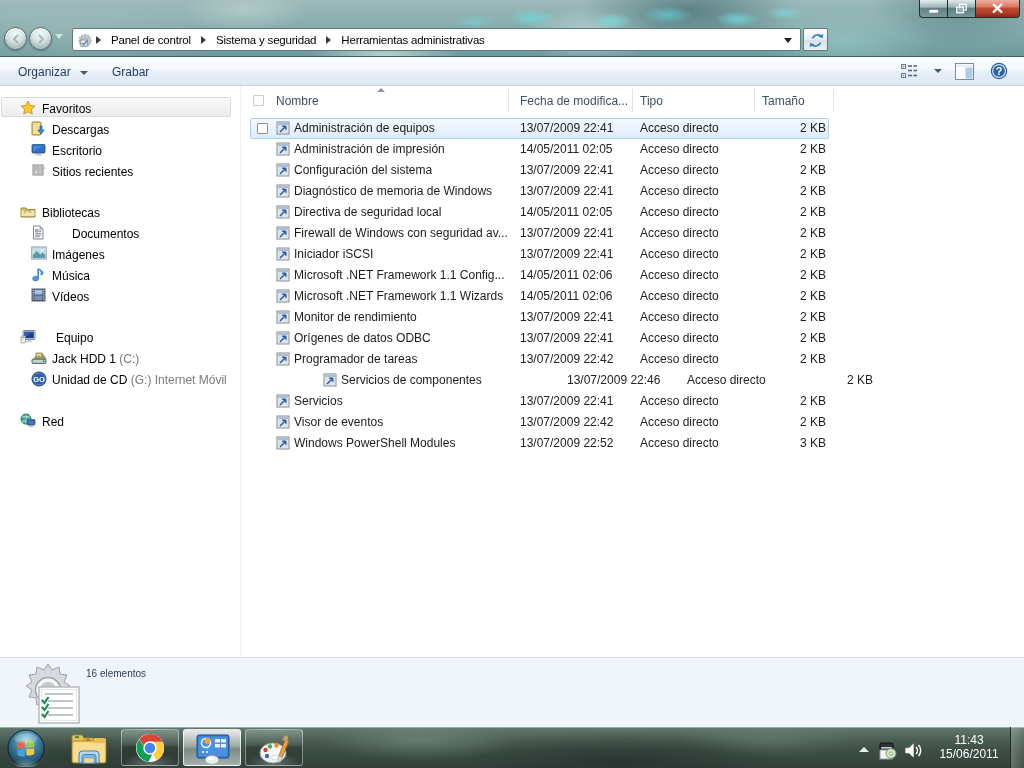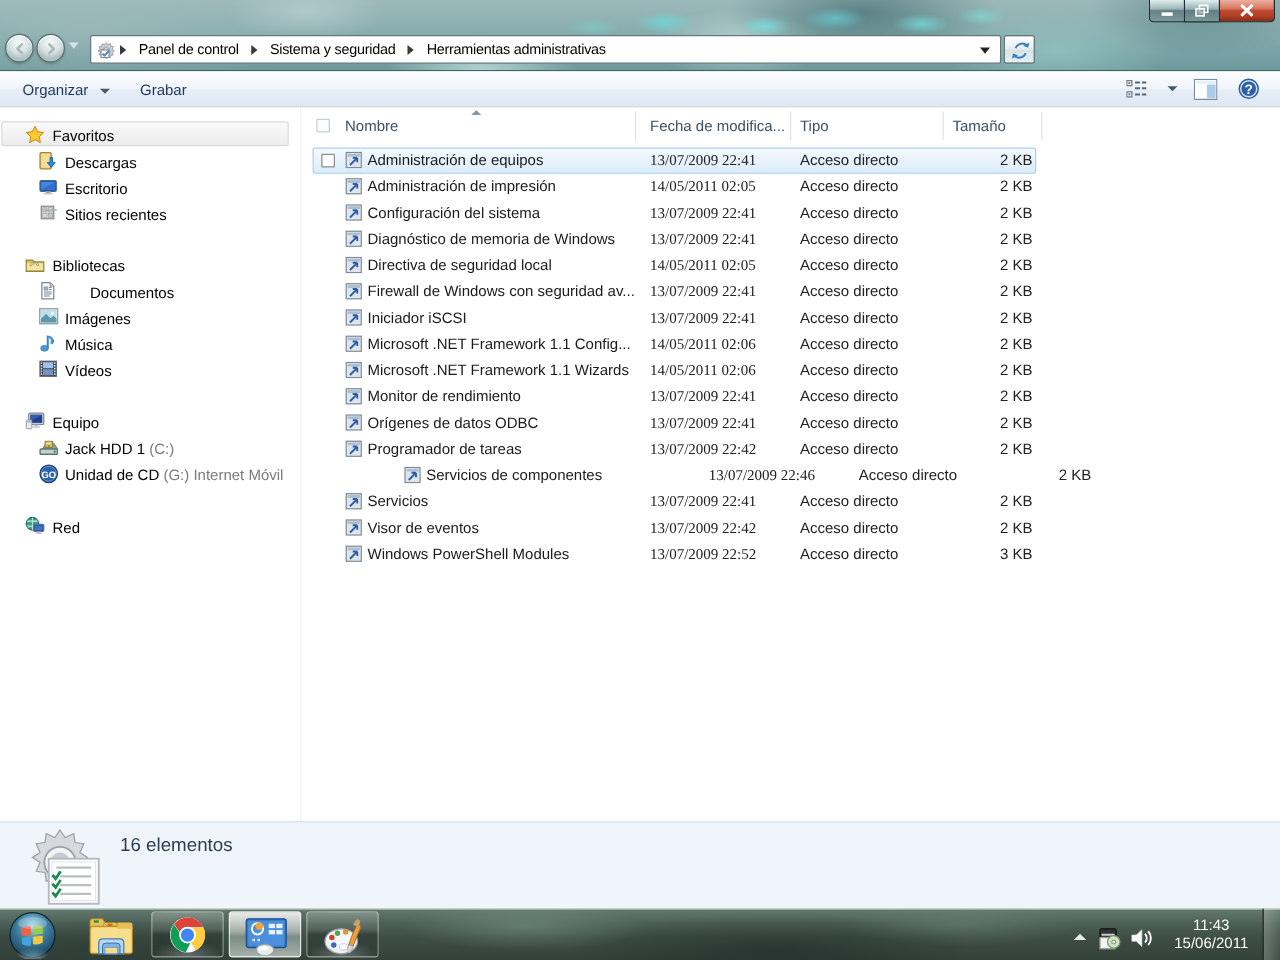--- a/index.html
+++ b/index.html
@@ -4,7 +4,7 @@
 <style>
 * { margin:0; padding:0; box-sizing:border-box; }
 html,body { width:1024px; height:768px; overflow:hidden; font-family:"Liberation Sans", sans-serif; }
-#screen { position:relative; width:1024px; height:768px; background:#fef9c3; transform:translateZ(0); }
+#screen { position:relative; width:1024px; height:768px; background:#bef264; transform:translateZ(0); }
 .abs { position:absolute; }
 
 

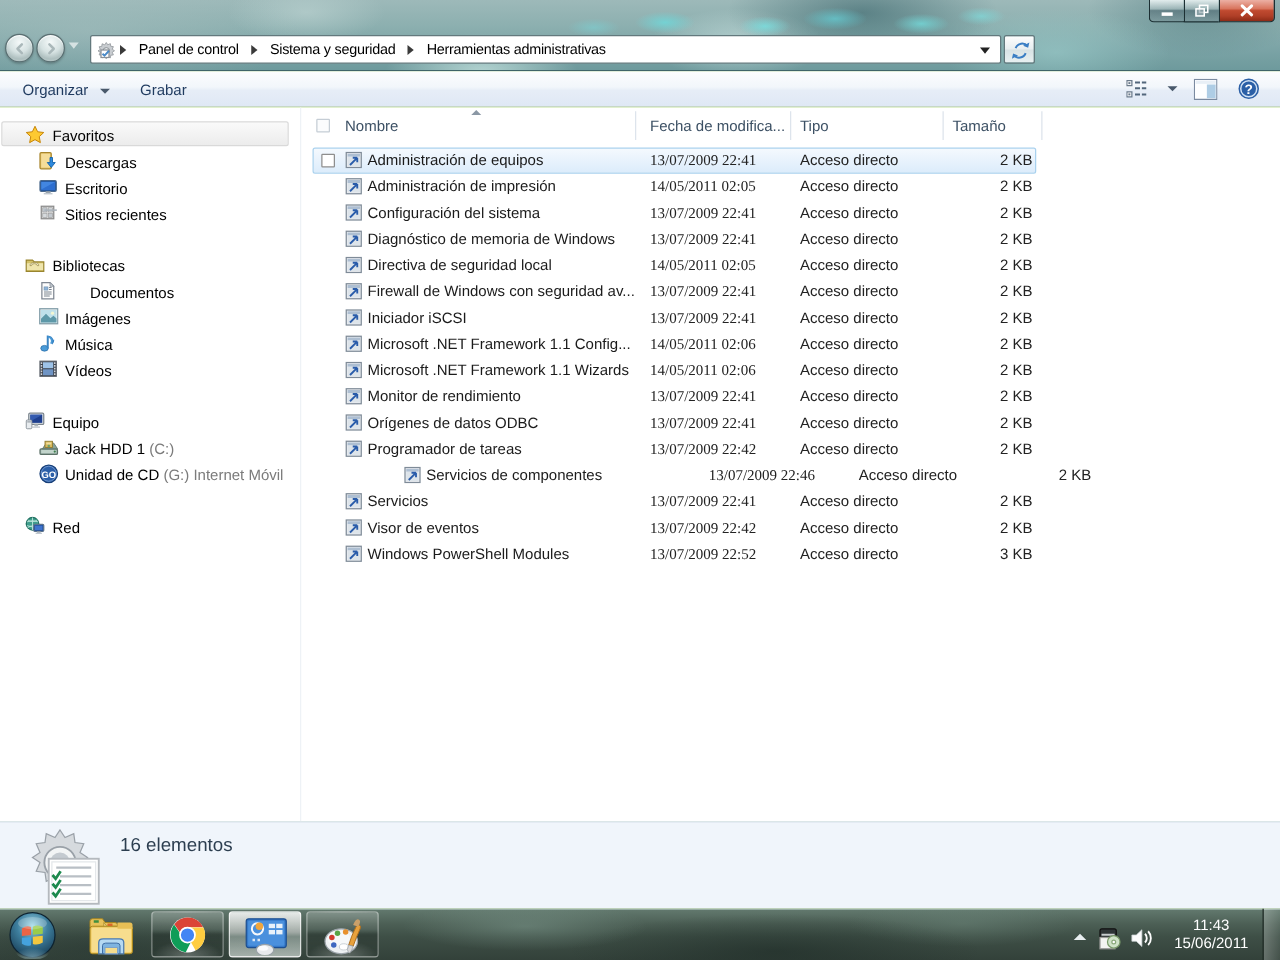--- a/index.html
+++ b/index.html
@@ -88,7 +88,7 @@
 
 .row { position:absolute; left:242px; width:600px; height:21px; font-size:12px; color:#1b1b1b; }
 .row .nm { position:absolute; left:52px; top:3px; white-space:nowrap; }
-.row .dt { position:absolute; left:278px; top:3px; color:#222;font-family:Liberation Serif, serif; }
+.row .dt { position:absolute; left:278px; top:3px; color:#222; }
 .row .tp { position:absolute; left:398px; top:3px; color:#222; }
 .row .sz { position:absolute; left:500px; width:84px; top:3px; text-align:right; color:#222; }
 .row .ric { position:absolute; left:34px; top:3px; width:14px; height:14px; }

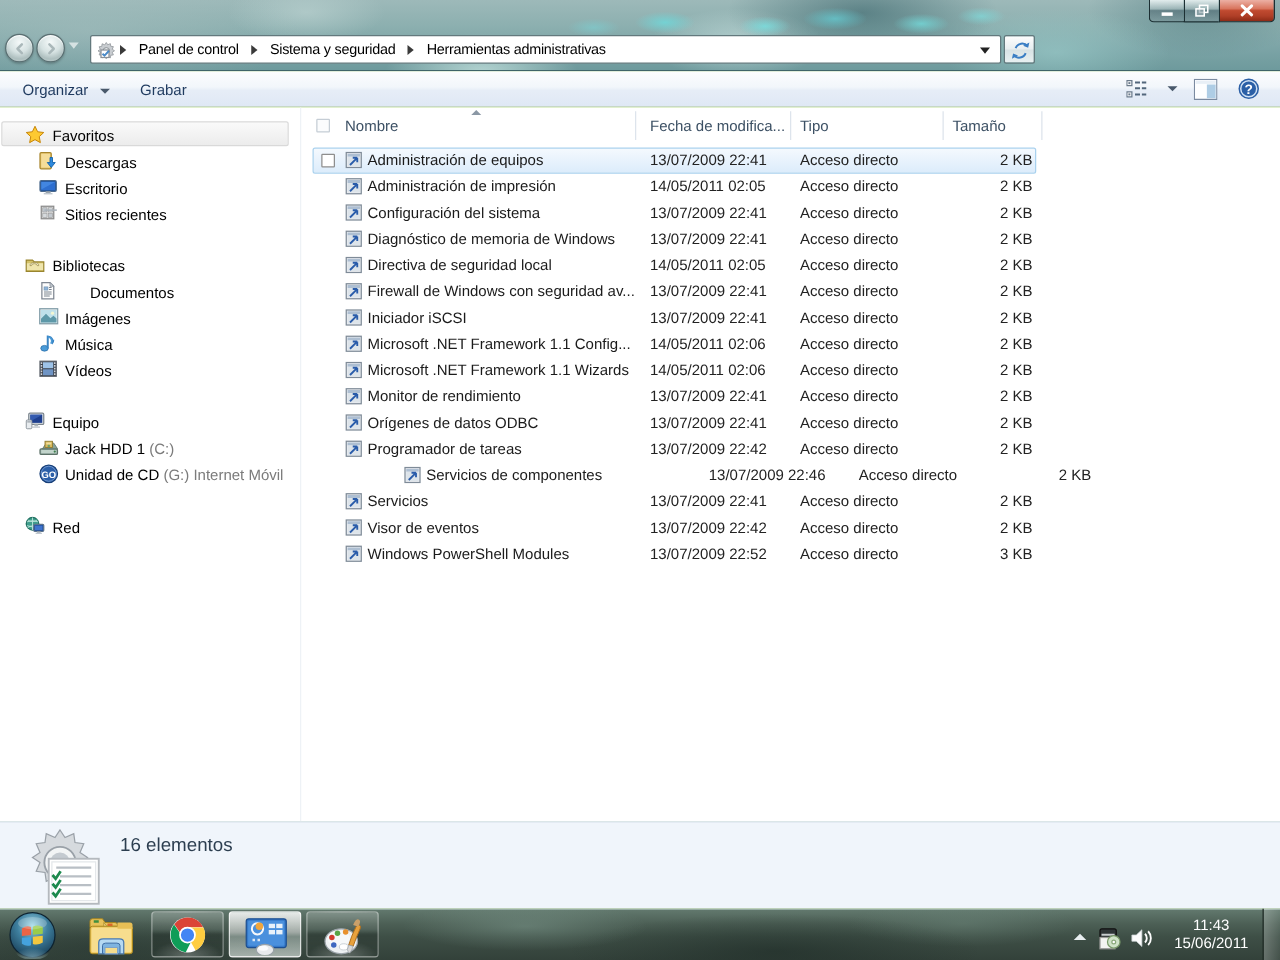--- a/index.html
+++ b/index.html
@@ -295,7 +295,7 @@
           <rect x="1" y="7" width="4.5" height="7" rx="0.8" fill="#e8ecef" stroke="#858e96" stroke-width="0.7"></rect>
           <rect x="1.8" y="8" width="2.9" height="1" fill="#9aa2aa"></rect>
         </svg></div>
-<div class="side-item" style="left:42px; top:331px;text-align:center;">Equipo</div>
+<div class="side-item" style="left:56px; top:331px;text-align:center;">Equipo</div>
 <div class="side-item" style="left:31px; top:350px; width:16px; height:16px;"><svg width="16" height="15" viewBox="0 0 16 15">
           <rect x="1" y="9" width="14" height="4.5" rx="1" fill="#9fb6ad" stroke="#5d7268"></rect>
           <rect x="2" y="10" width="12" height="2.5" fill="#c2d4cb"></rect>

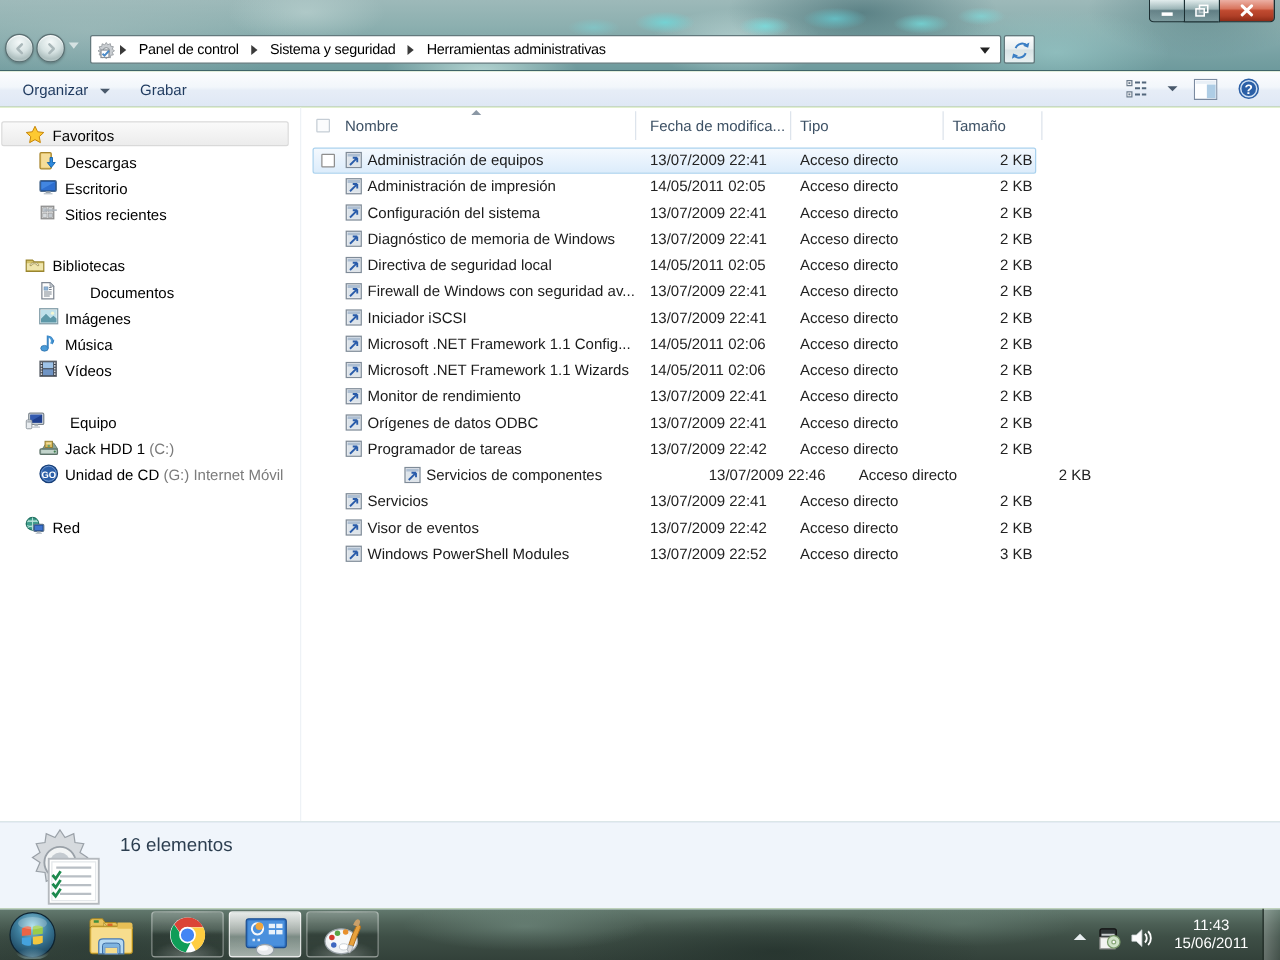--- a/index.html
+++ b/index.html
@@ -98,7 +98,7 @@
 
 
 #details { left:0; top:657px; width:1024px; height:70px; background:#f0f5fb; border-top:1px solid #d8e1ec; }
-#details .count { position:absolute; left:96px; top:10px; font-size:15px; color:#2c3e50; }
+#details .count { position:absolute; left:86px; top:10px; font-size:10px; color:#2c3e50; }
 
 
 #taskbar { left:0; top:727px; width:1024px; height:41px;

